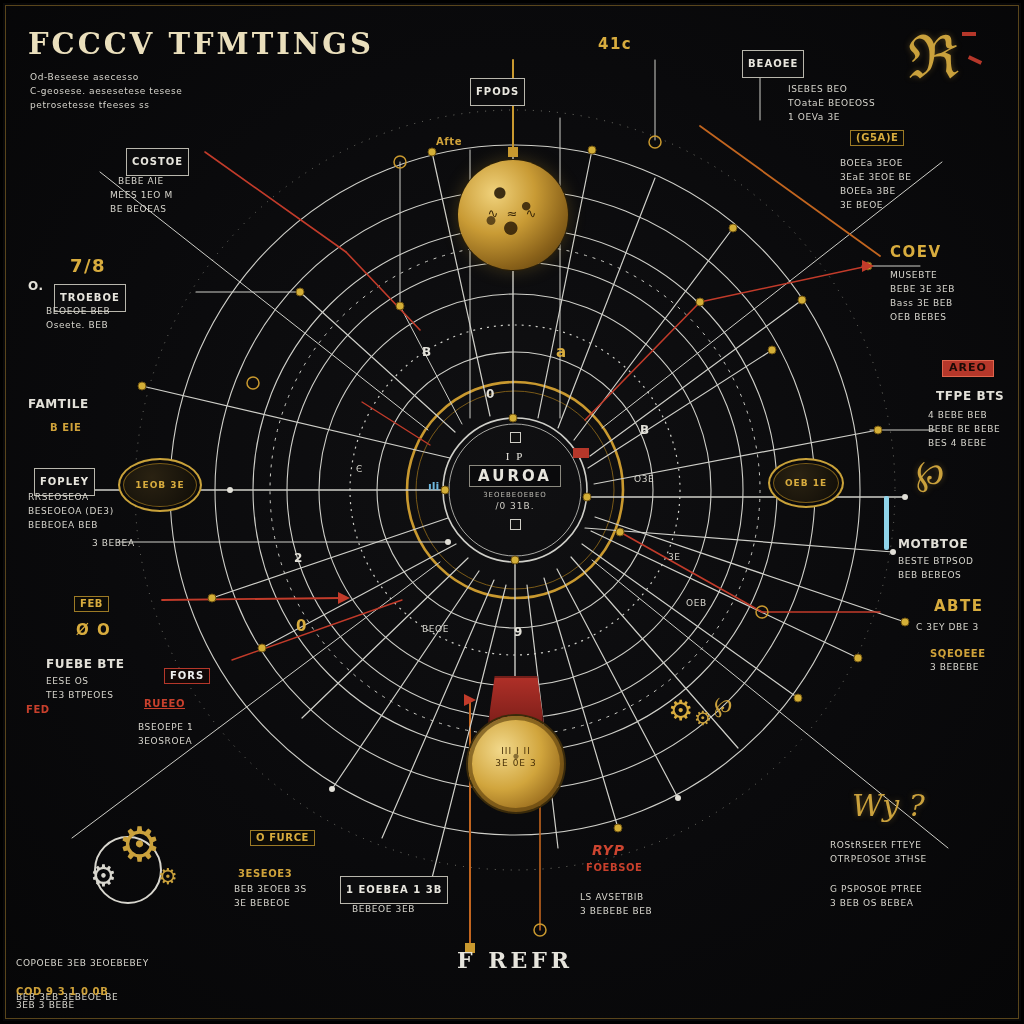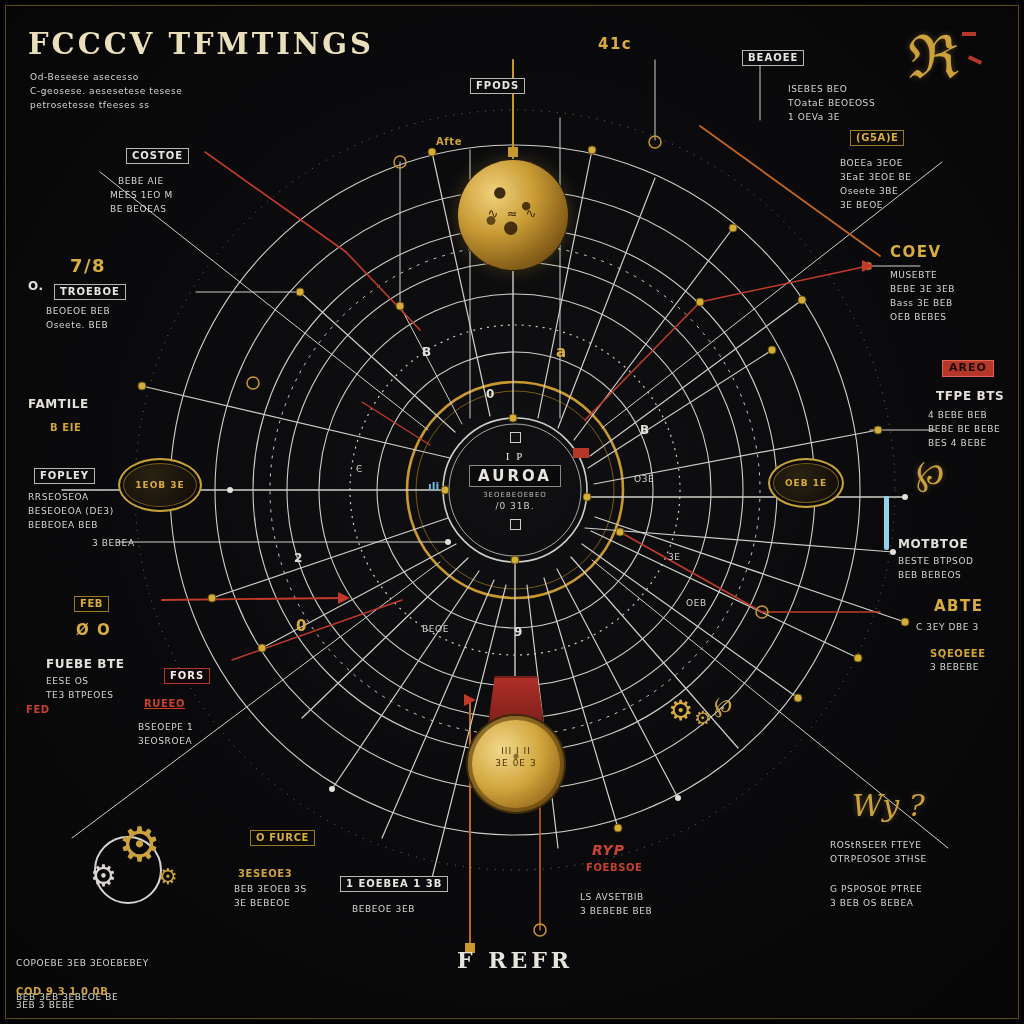--- a/index.html
+++ b/index.html
@@ -15,7 +15,7 @@
   .lbl.t{font-family:"DejaVu Serif",serif;font-size:29px;letter-spacing:3px;color:#eadfbc;font-weight:bold;}
   .lbl.w{color:#d6d4cc;font-size:9px;}
   .lbl.w2{color:#e2e0d8;font-size:12px;font-weight:bold;}
-  .lbl.wb{color:#e8e6de;font-size:10px;font-weight:bold;border:1px solid #b9b7ad;background:#0c0c0e;padding:1px 5px;letter-spacing:1px;}
+  .lbl.wb{color:#e8e6de;font-size:10px;font-weight:bold;border:1px solid #b9b7ad;background:#0c0c0e;padding:7px 5px;letter-spacing:1px;}
   .lbl.g{color:#cfa23a;font-size:10px;font-weight:bold;}
   .lbl.g2{color:#d8ac3e;font-size:15px;font-weight:bold;letter-spacing:1.5px;}
   .lbl.gb{color:#d8ac3e;font-size:10px;font-weight:bold;border:1px solid #9c7a25;background:#0c0b07;padding:1px 5px;}

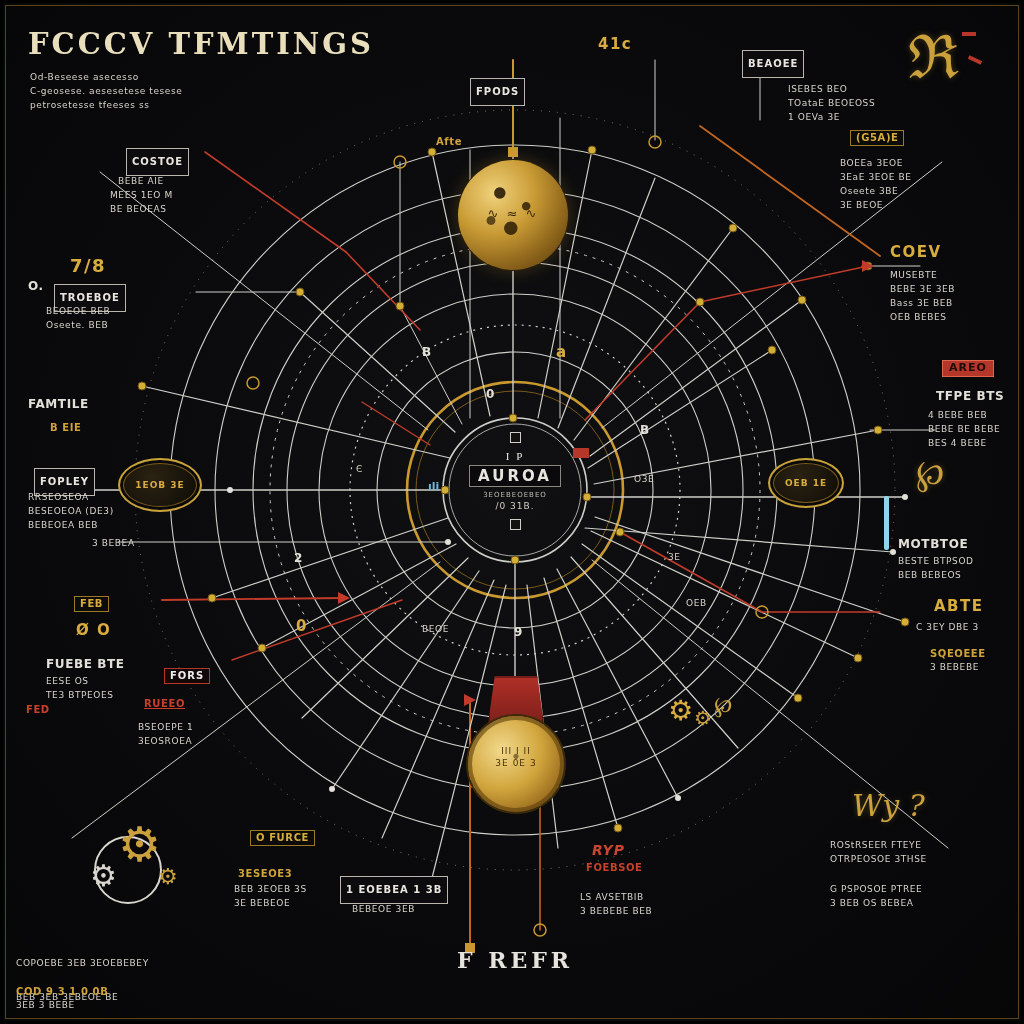--- a/index.html
+++ b/index.html
@@ -213,7 +213,7 @@
       <div class="lbl gb" style="left: 850px; top: 130px;">(G5A)E</div>
       <div class="lbl w" style="left: 840px; top: 158px;">BOEEa 3EOE</div>
       <div class="lbl w" style="left: 840px; top: 172px;">3EaE 3EOE BE</div>
-      <div class="lbl w" style="left: 840px; top: 186px;">Oseete 3BE</div>
+      <div class="lbl w" style="left: 840px; top: 186px;">BOEEa 3BE</div>
       <div class="lbl w" style="left: 840px; top: 200px;">3E BEOE</div>
       <div class="lbl g2" style="left: 890px; top: 244px;">COEV</div>
       <div class="lbl w" style="left: 890px; top: 270px;">MUSEBTE</div>

